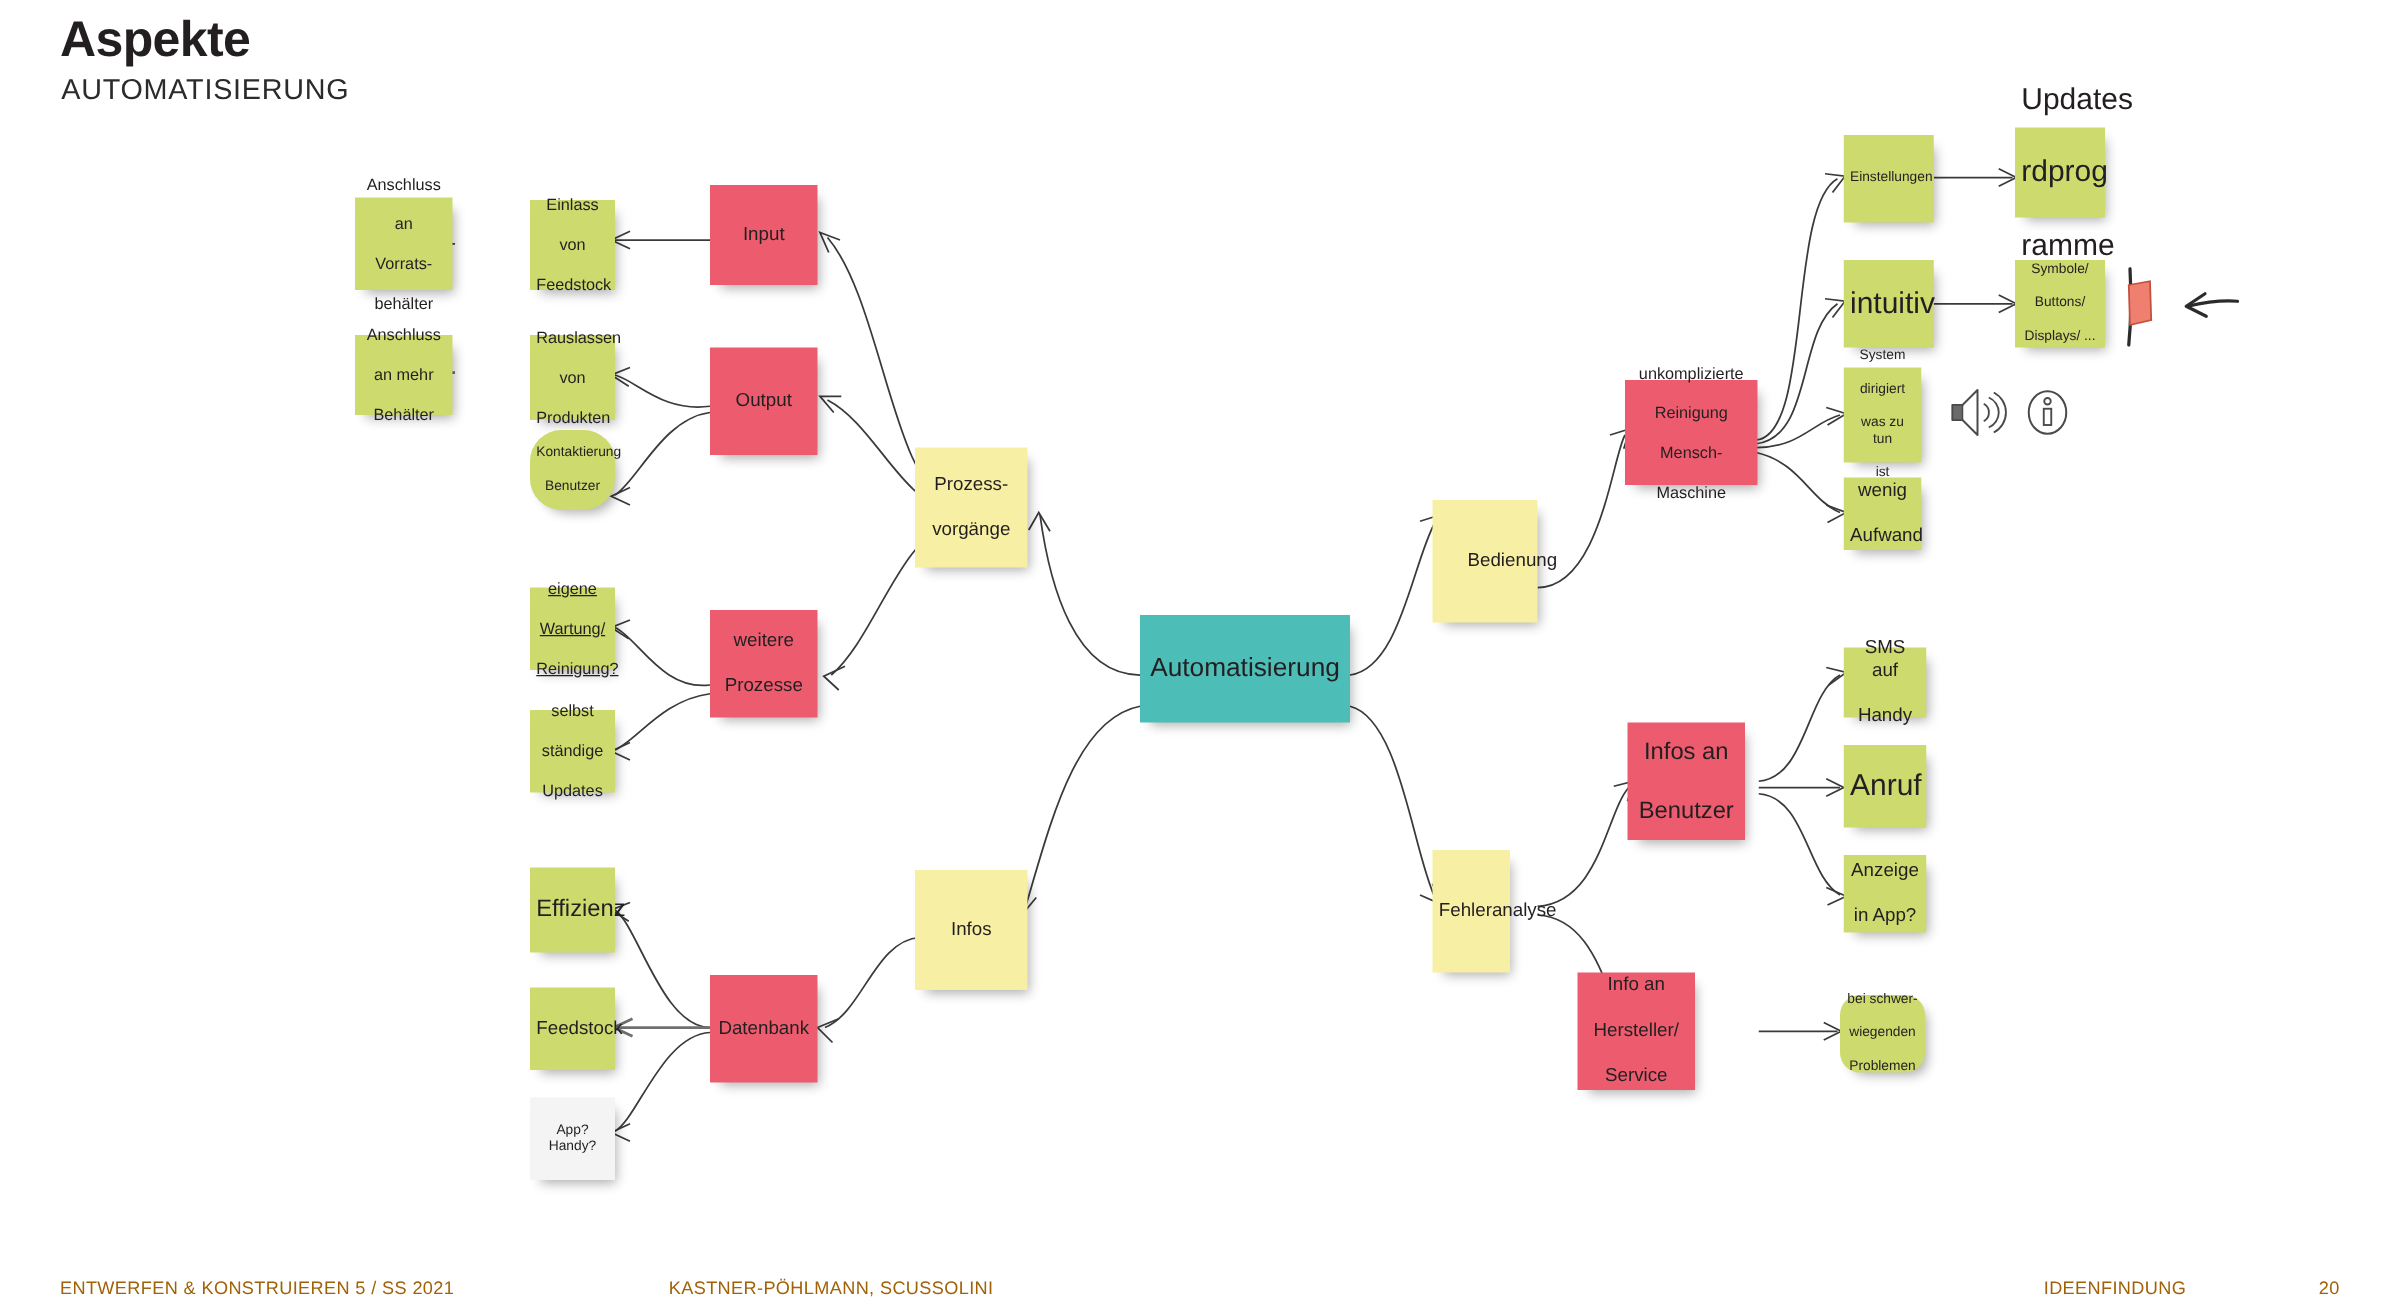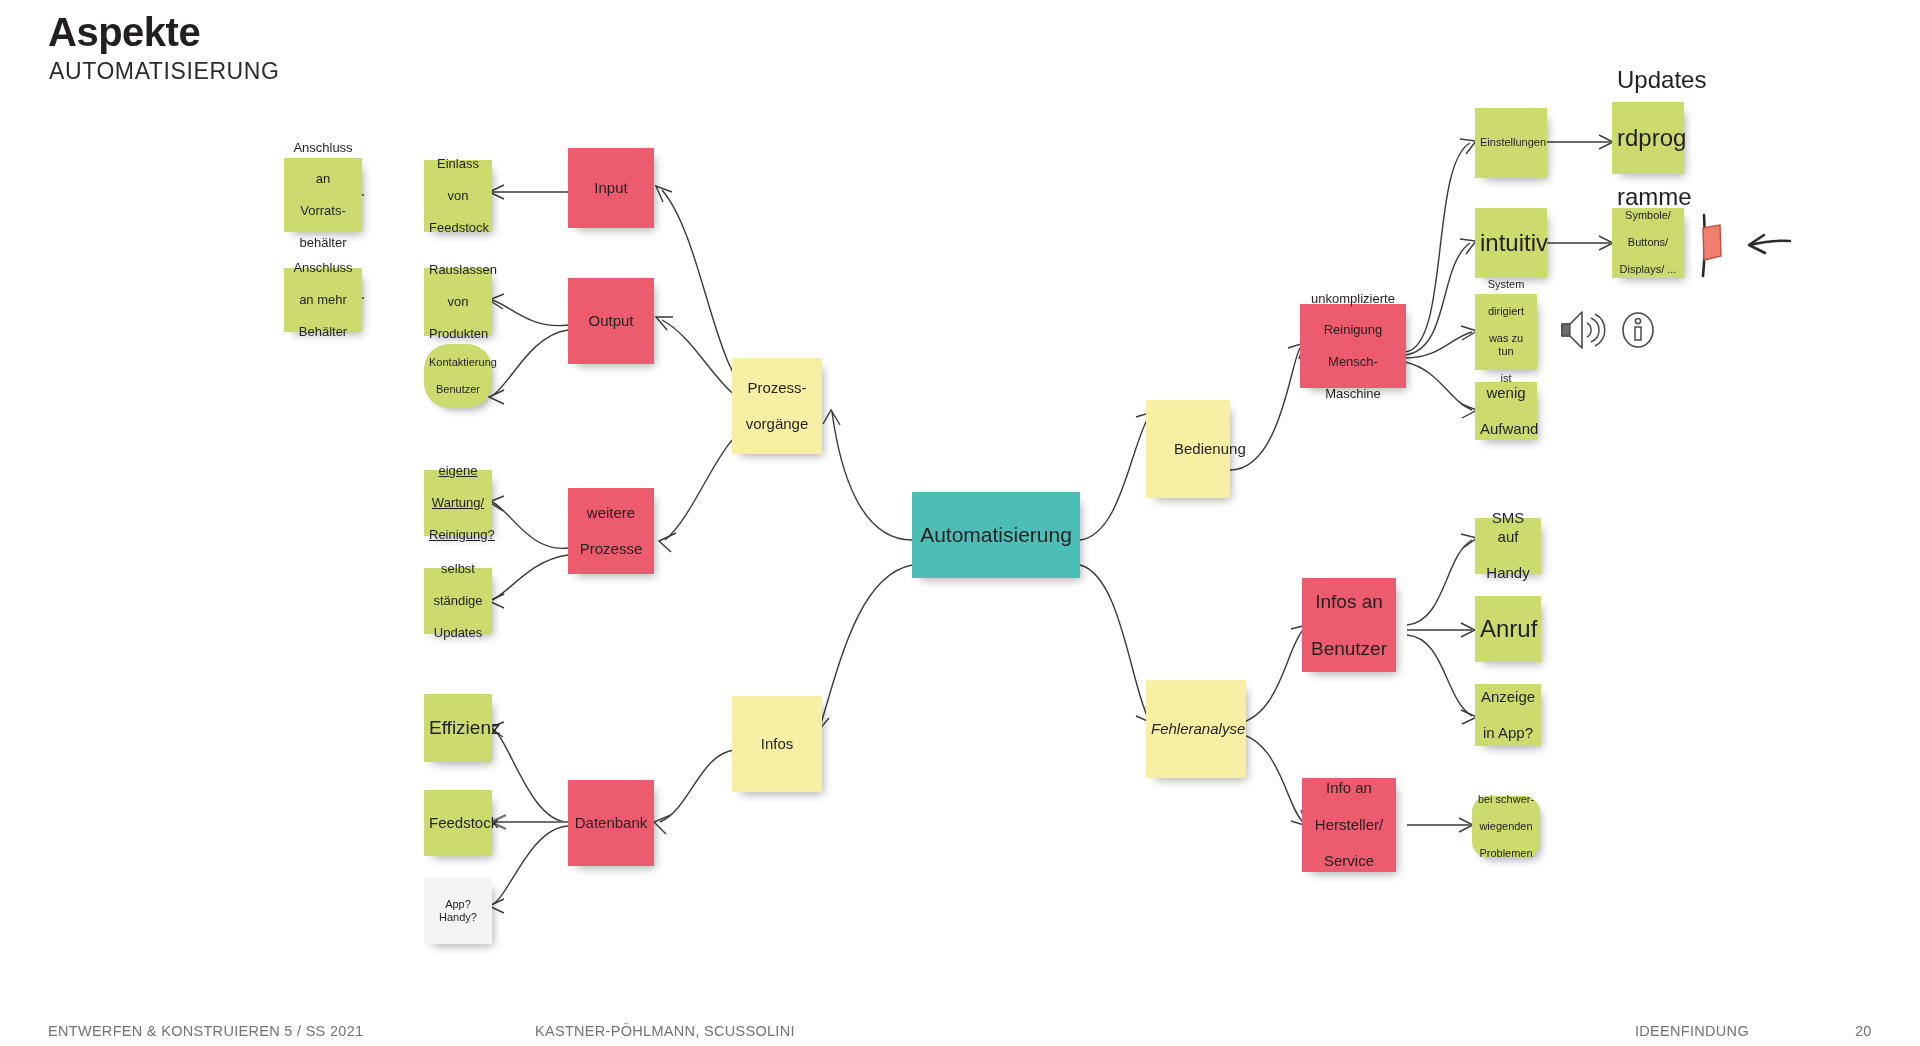--- a/index.html
+++ b/index.html
@@ -303,7 +303,7 @@
     <span>Bedienung</span>
   </div>
 
-  <div class="note yellow fs-md" style="left:1146px; top:680px; width:100px; height:98px;font-style:italic;">
+  <div class="note yellow fs-md" style="left:1146px; top:680px; width:62px; height:98px;">
     <span>Fehleranalyse</span>
   </div>
 

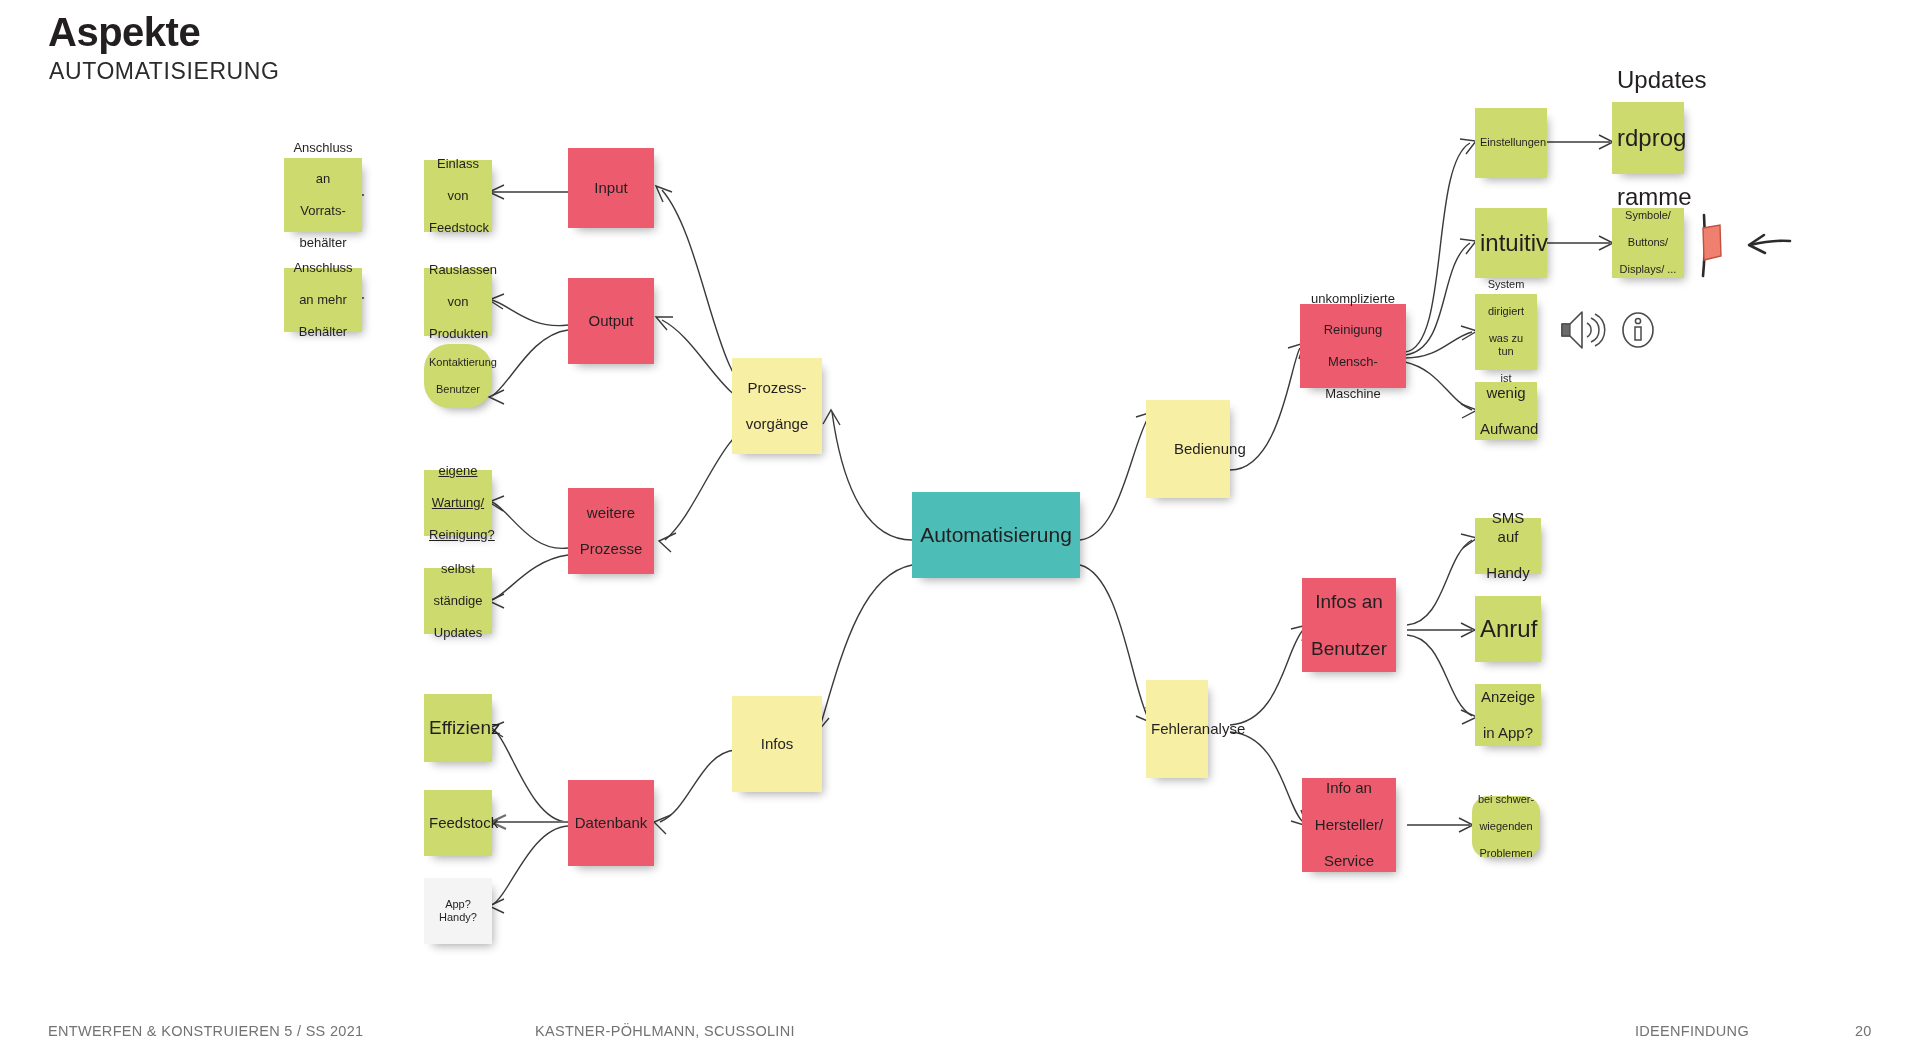--- a/index.html
+++ b/index.html
@@ -323,7 +323,7 @@
     </span>
   </div>
 
-  <div class="note pink fs-md" style="left:1302px; top:778px; width:94px; height:94px;">
+  <div class="note pink fs-md" style="left:1262px; top:778px; width:94px; height:94px;">
     <span>
       <span>Info an</span><br>
       <span>Hersteller/</span><br>

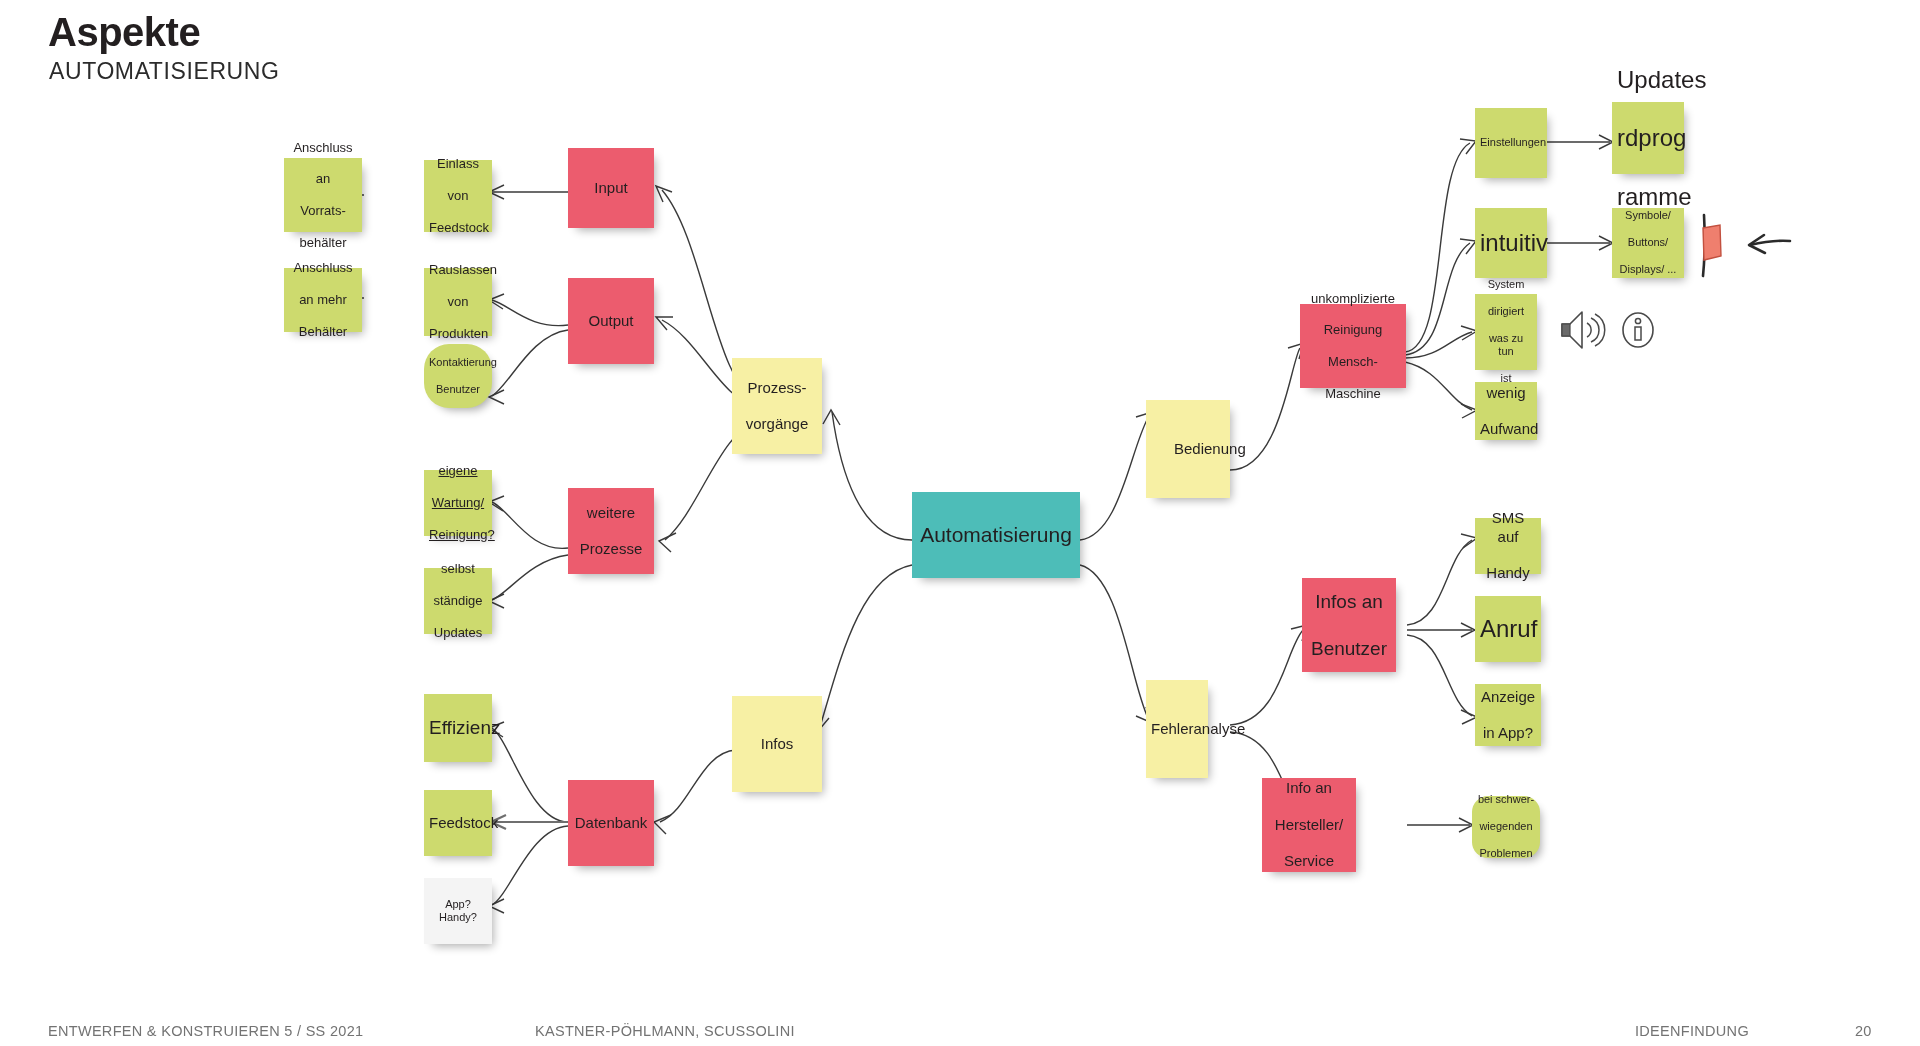--- a/index.html
+++ b/index.html
@@ -41,7 +41,7 @@
     left: 0; top: 1023px;
     width: 1920px; height: 23px;
     font-size: 14.5px;
-    color: #737373;
+    color: #a16207;
     letter-spacing: 0.3px;
   }
   #footer .f { position: absolute; top: 0; white-space: nowrap; }

